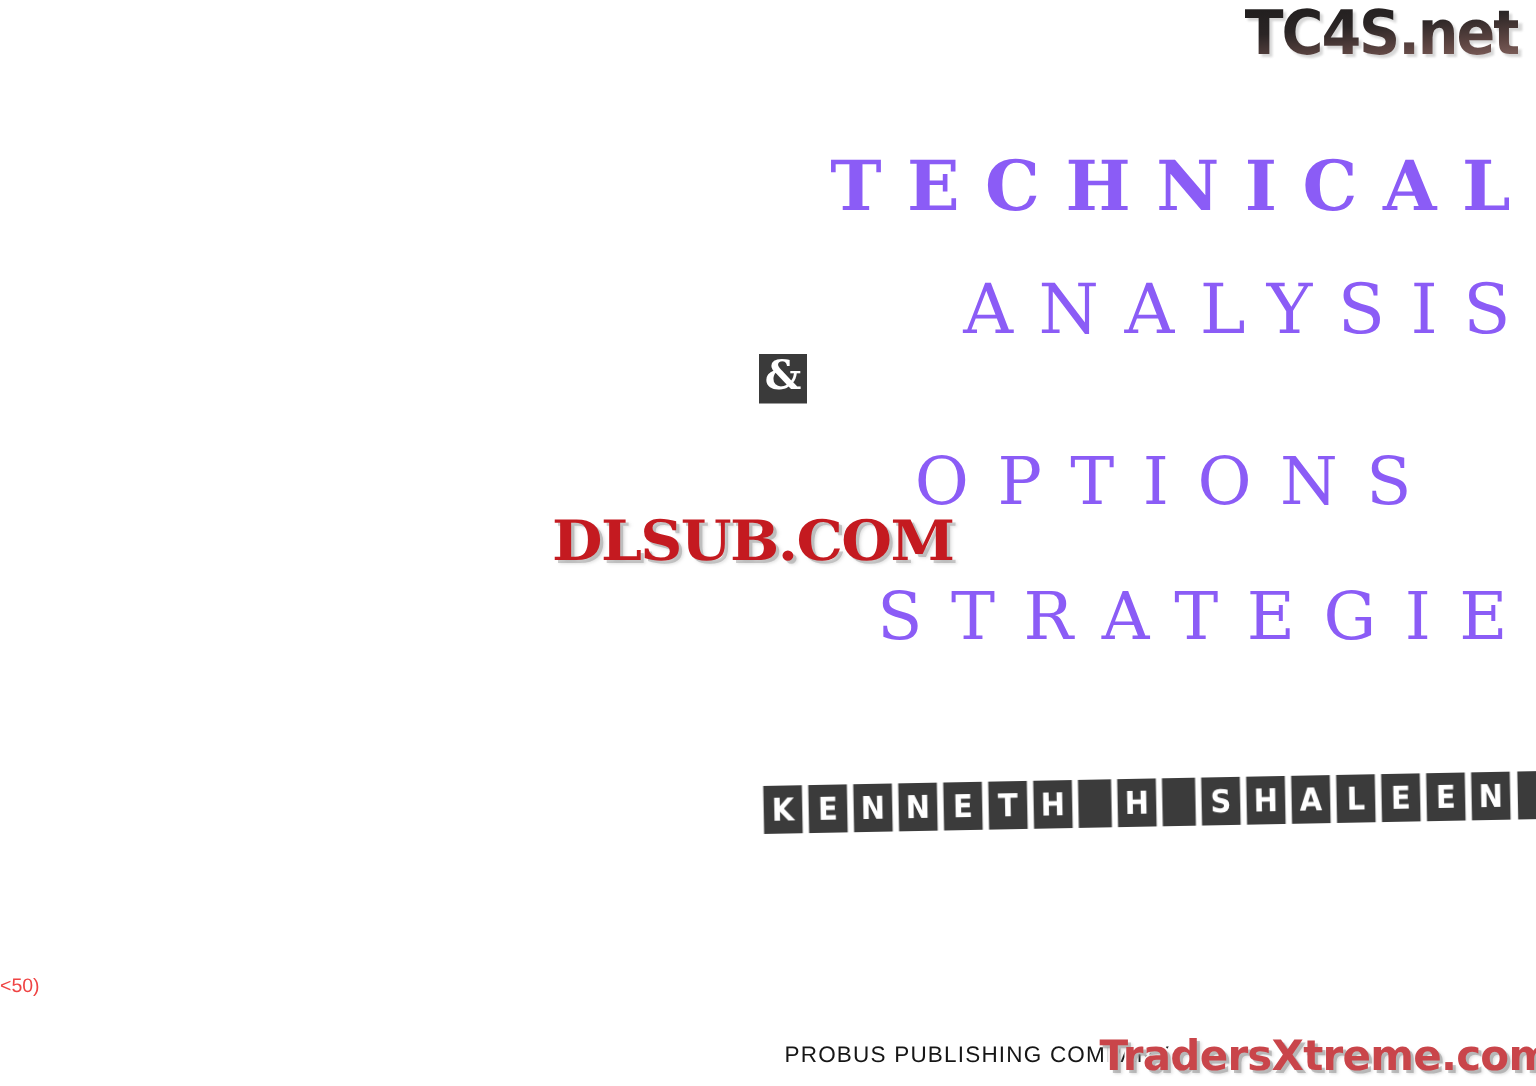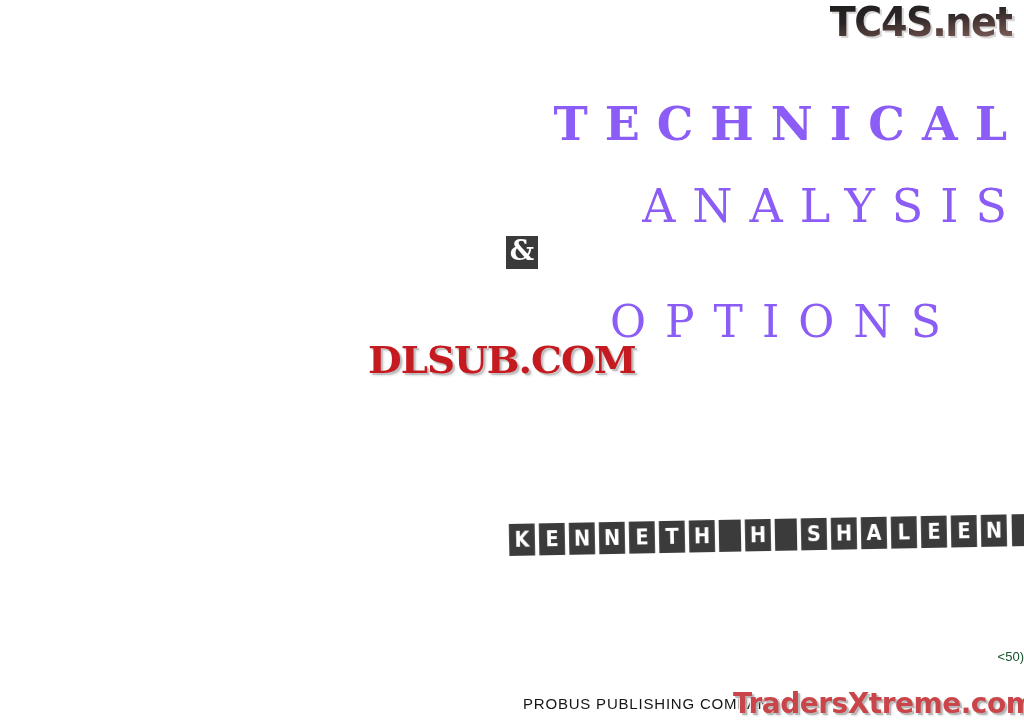--- a/index.html
+++ b/index.html
@@ -250,6 +250,7 @@
 
   <div id="dlsub-watermark">DLSUB.COM</div>
 
+  <div class="cover-line" id="line-strategie">STRATEGIE</div>
 
   <div id="author-strip">
       <div class="author-tile">K</div>

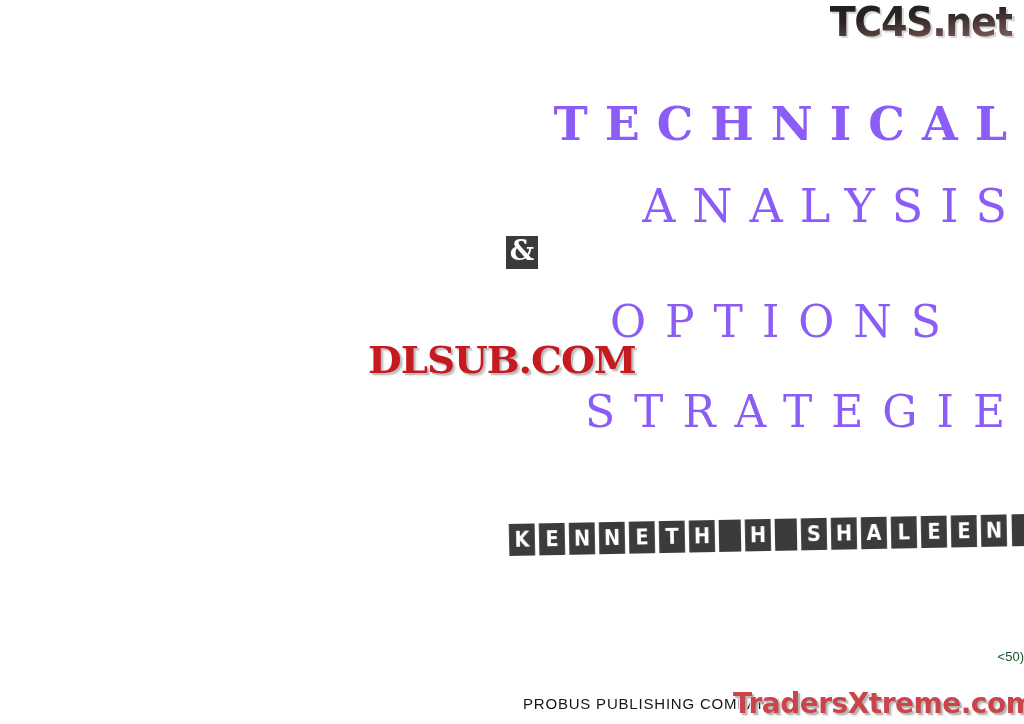--- a/index.html
+++ b/index.html
@@ -194,10 +194,10 @@
     top: 649px;
     left: 0;
     width: 1024px;
-    text-align: right;
+    text-align: left;
     font-family: "Liberation Sans", sans-serif;
     font-size: 13px;
-    color: #14532d;
+    color: #ef4444;
     letter-spacing: 0px;
   }
 

